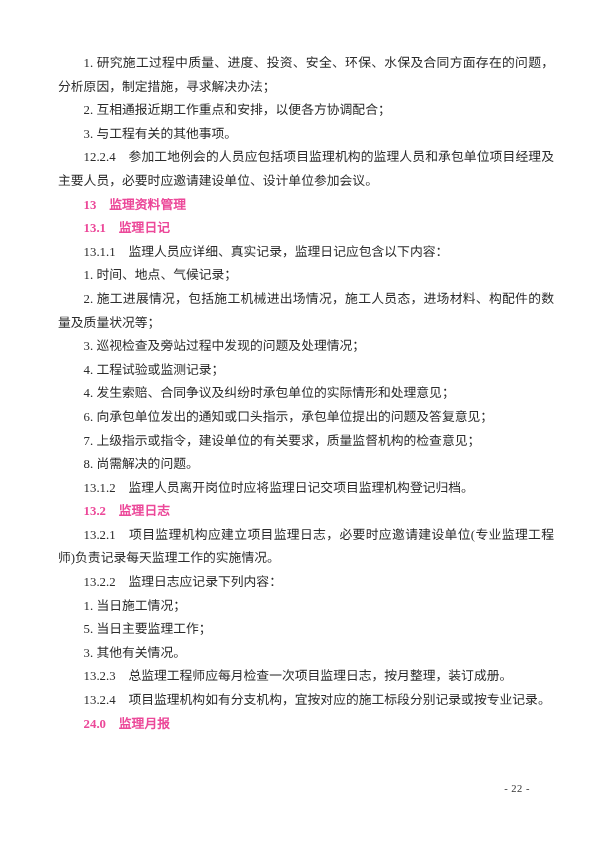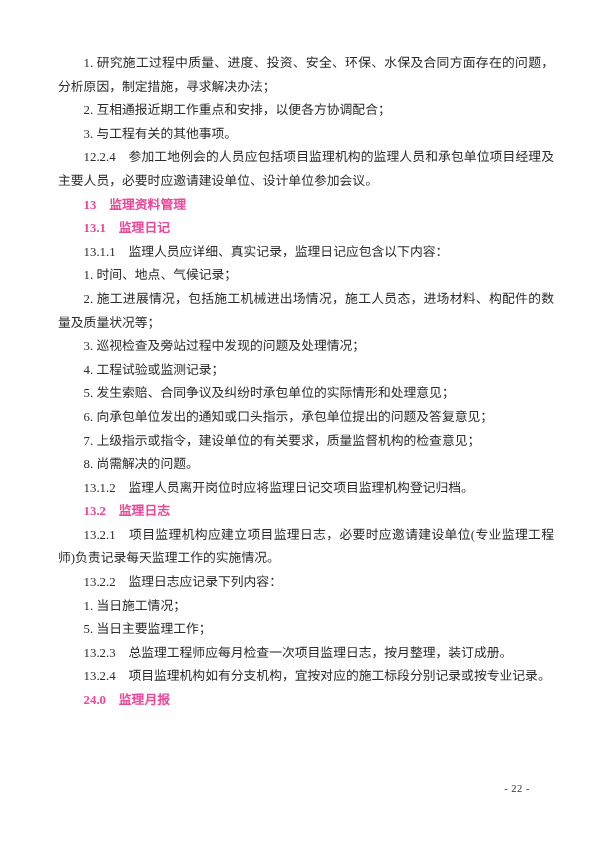--- a/index.html
+++ b/index.html
@@ -62,7 +62,7 @@
       <p class="body">2. 施工进展情况，包括施工机械进出场情况，施工人员态，进场材料、构配件的数量及质量状况等；</p>
       <p class="body">3. 巡视检查及旁站过程中发现的问题及处理情况；</p>
       <p class="body">4. 工程试验或监测记录；</p>
-      <p class="body">5. 发生索赔、合同争议及纠纷时承包单位的实际情形和处理意见；</p>
+      <p class="body">4. 发生索赔、合同争议及纠纷时承包单位的实际情形和处理意见；</p>
       <p class="body">6. 向承包单位发出的通知或口头指示，承包单位提出的问题及答复意见；</p>
       <p class="body">7. 上级指示或指令，建设单位的有关要求，质量监督机构的检查意见；</p>
       <p class="body">8. 尚需解决的问题。</p>

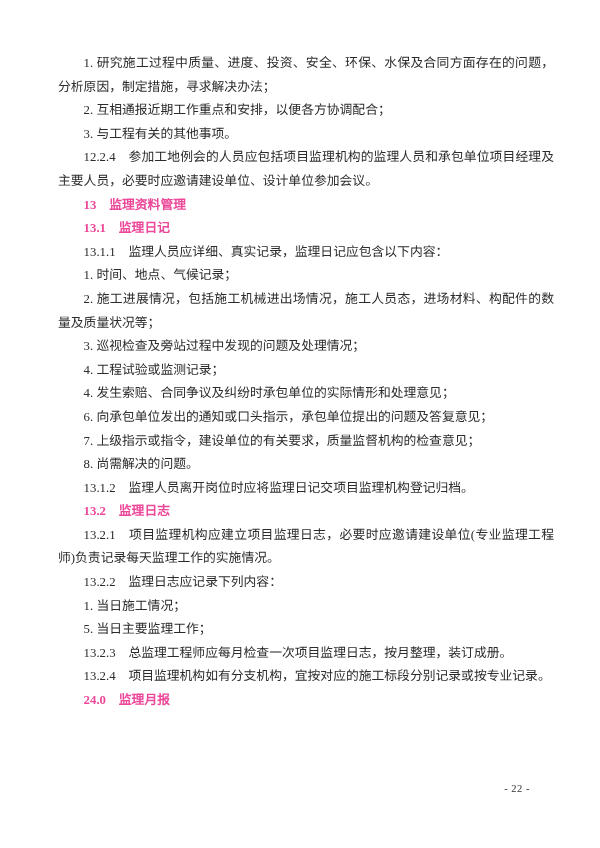--- a/index.html
+++ b/index.html
@@ -72,6 +72,7 @@
       <p class="body">13.2.2　监理日志应记录下列内容：</p>
       <p class="body">1. 当日施工情况；</p>
       <p class="body">5. 当日主要监理工作；</p>
+      <p class="body">3. 其他有关情况。</p>
       <p class="body">13.2.3　总监理工程师应每月检查一次项目监理日志，按月整理，装订成册。</p>
       <p class="body">13.2.4　项目监理机构如有分支机构，宜按对应的施工标段分别记录或按专业记录。</p>
       <p class="heading">24.0　监理月报</p>

